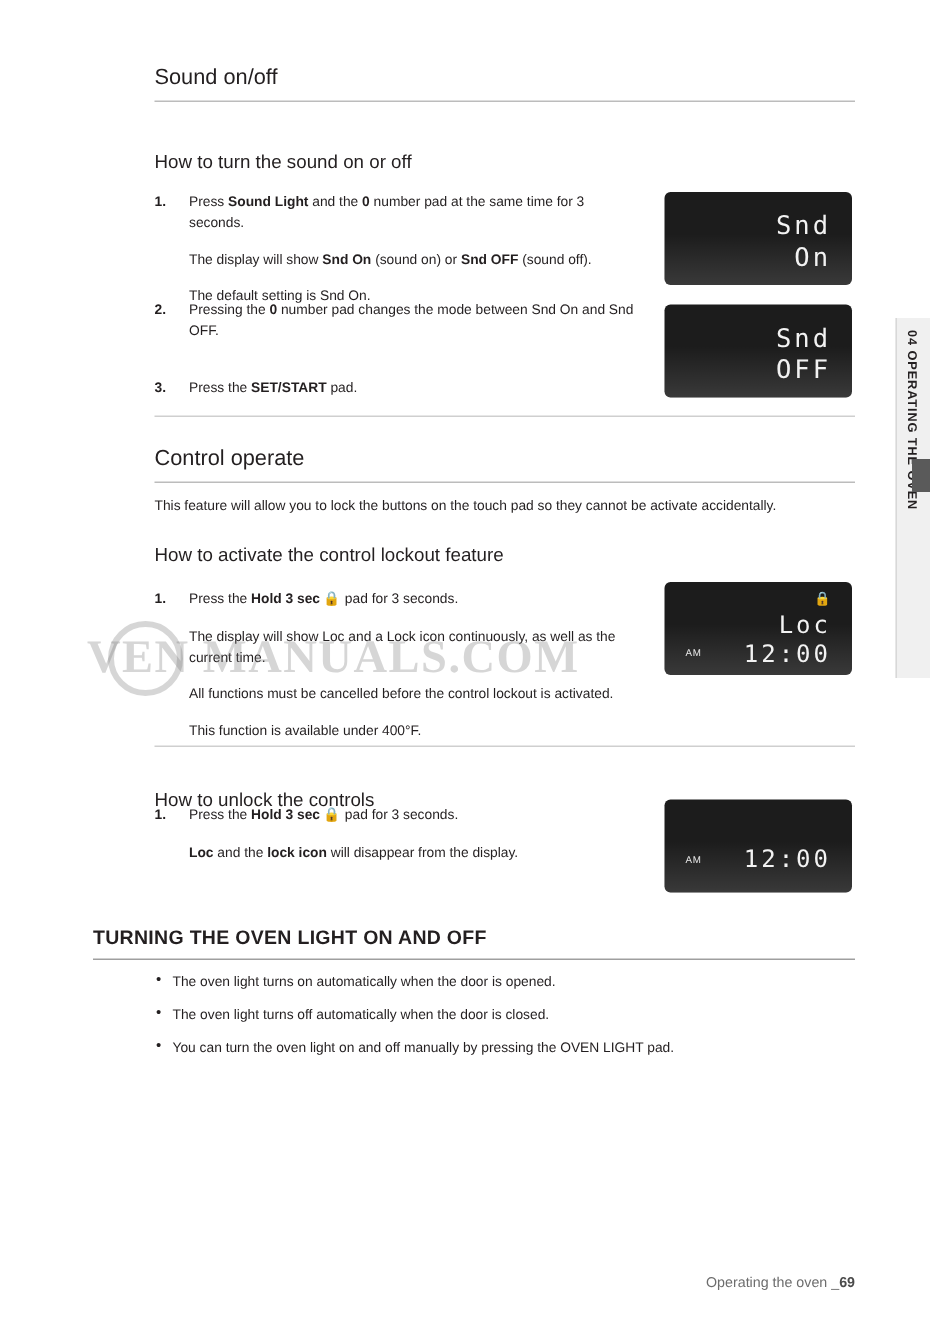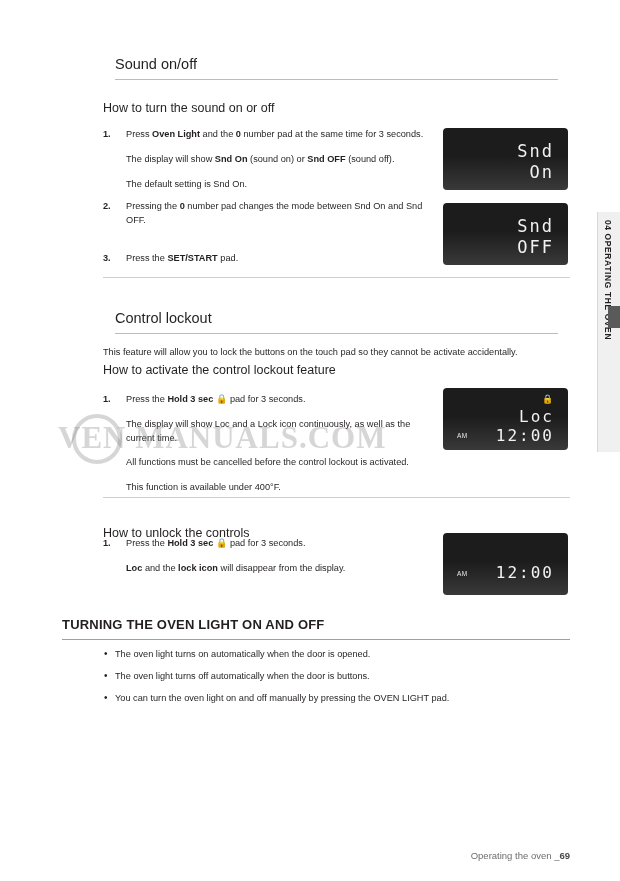--- a/index.html
+++ b/index.html
@@ -69,7 +69,7 @@
   h2.sec-title {
     font-size: 14.5px;
     font-weight: normal;
-    margin: 12px;
+    margin: 0;
     padding: 0 0 7px 0;
     border-bottom: 1px solid #bcbcbc;
     color: #231f20;

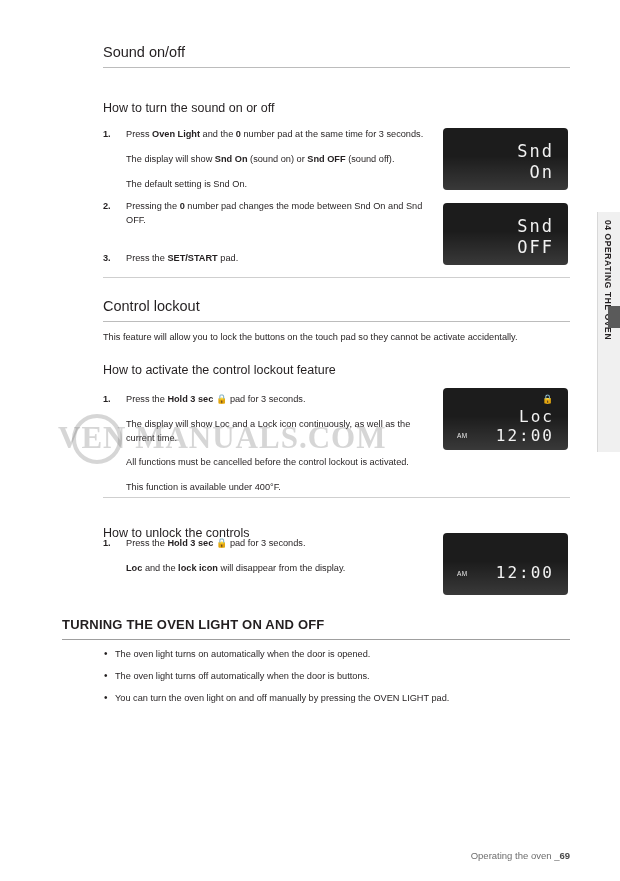--- a/index.html
+++ b/index.html
@@ -253,7 +253,7 @@
   <div class="step" style="position:absolute;left:103px;top:128px;width:325px;">
     <span class="step-num">1.</span>
     <div class="step-body">
-      <div class="line">Press <b>Oven Light</b> and the <b>0</b> number pad at the same time for 3 seconds.</div>
+      <div class="line">Press <b>Sound Light</b> and the <b>0</b> number pad at the same time for 3 seconds.</div>
       <div class="line">The display will show <b>Snd On</b> (sound on) or <b>Snd OFF</b> (sound off).</div>
       <div class="line">The default setting is Snd On.</div>
     </div>

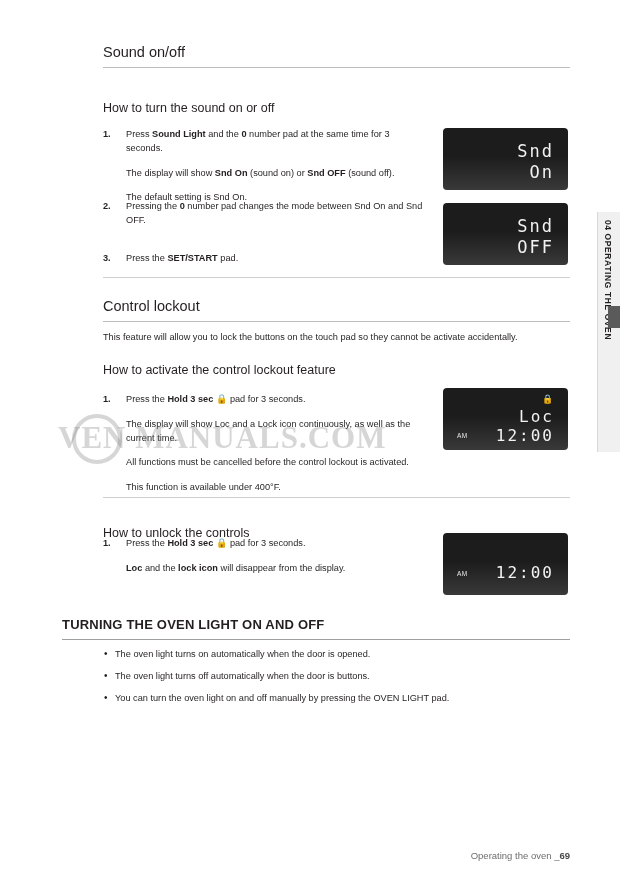--- a/index.html
+++ b/index.html
@@ -288,7 +288,7 @@
   <div class="rule light" style="top:277px;"></div>
 
   <div class="content" style="top:298px;">
-    <h2 class="sec-title">Control lockout</h2>
+    <h2 class="sec-title">Control operate</h2>
     <p class="intro">This feature will allow you to lock the buttons on the touch pad so they cannot be activate accidentally.</p>
   </div>
 

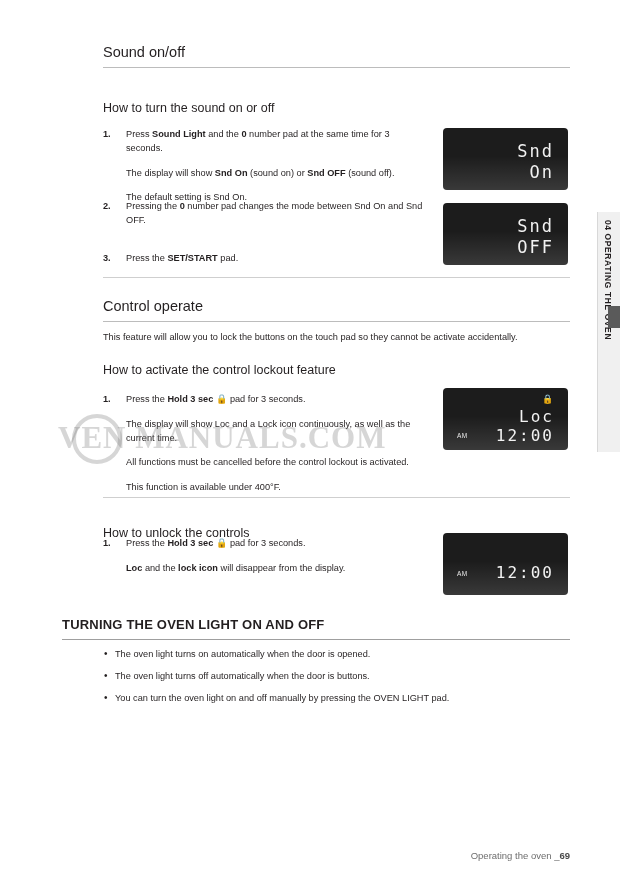--- a/index.html
+++ b/index.html
@@ -334,7 +334,7 @@
 
   <ul class="bullets" style="top:648px;">
     <li>The oven light turns on automatically when the door is opened.</li>
-    <li>The oven light turns off automatically when the door is buttons.</li>
+    <li>The oven light turns off automatically when the door is closed.</li>
     <li>You can turn the oven light on and off manually by pressing the OVEN LIGHT pad.</li>
   </ul>
 

